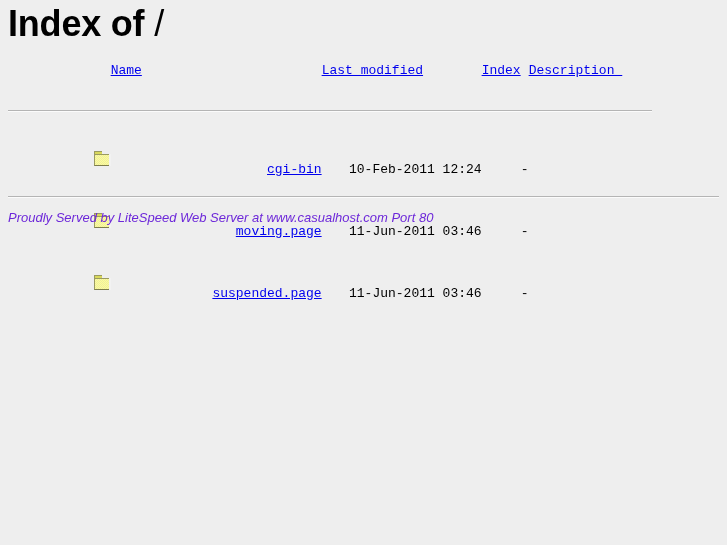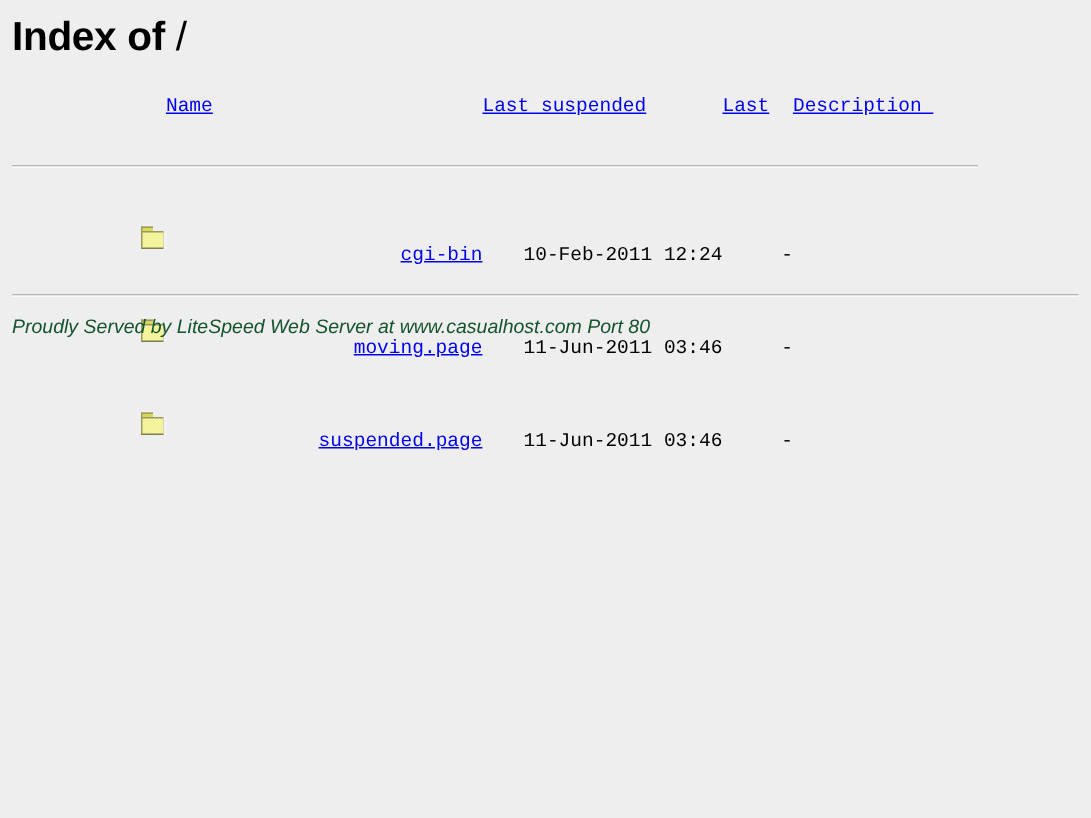--- a/index.html
+++ b/index.html
@@ -29,7 +29,7 @@
     left: 8px;
     top: 8px;
     font-family: "Liberation Sans", sans-serif;
-    font-size: 27px;
+    font-size: 36px;
     line-height: 32px;
     font-weight: bold;
     letter-spacing: -0.2px;

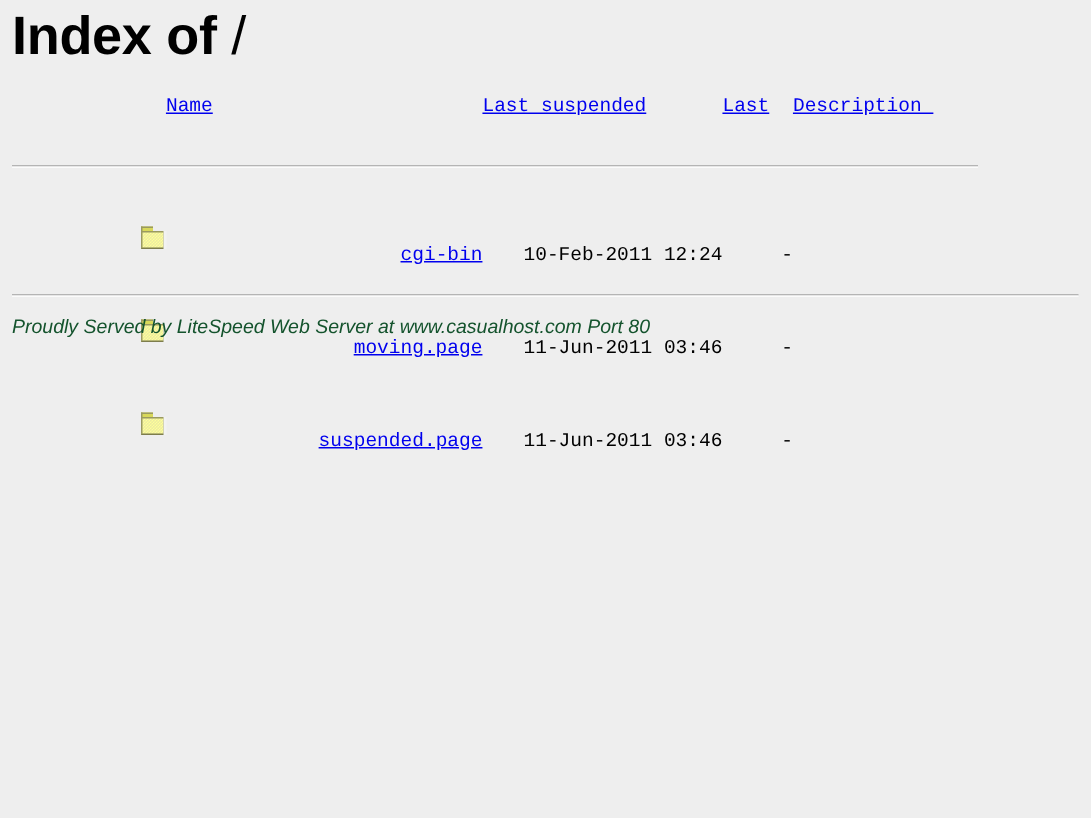--- a/index.html
+++ b/index.html
@@ -194,7 +194,7 @@
         <tr class="header-row">
           <td class="cell-icon"></td>
           <td><a class="col-link" href="#">Name</a></td>
-          <td><a class="col-link" href="#">Last suspended</a></td>
+          <td><a class="col-link" href="#">Last modified</a></td>
           <td><a class="col-link" href="#">Last</a></td>
           <td><a class="col-link" href="#">Description </a></td>
         </tr>

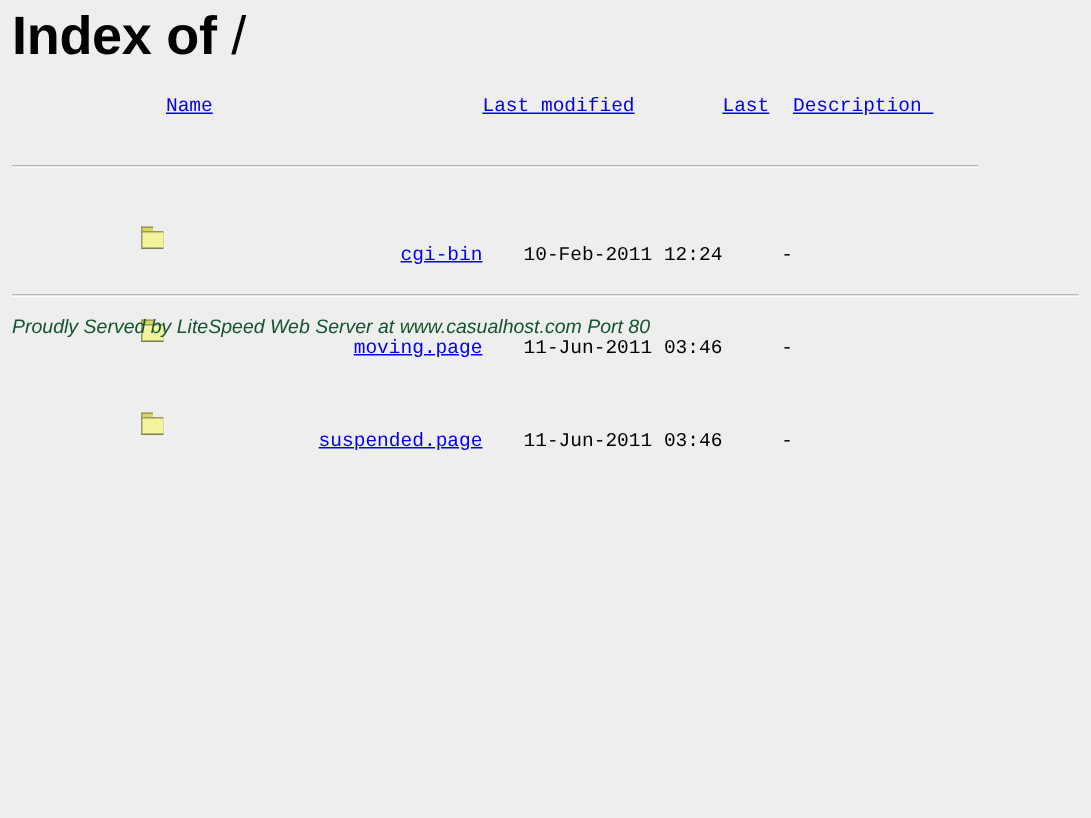--- a/index.html
+++ b/index.html
@@ -195,7 +195,7 @@
           <td class="cell-icon"></td>
           <td><a class="col-link" href="#">Name</a></td>
           <td><a class="col-link" href="#">Last modified</a></td>
-          <td><a class="col-link" href="#">Last</a></td>
+          <td><a class="col-link" href="#">Index</a></td>
           <td><a class="col-link" href="#">Description </a></td>
         </tr>
 

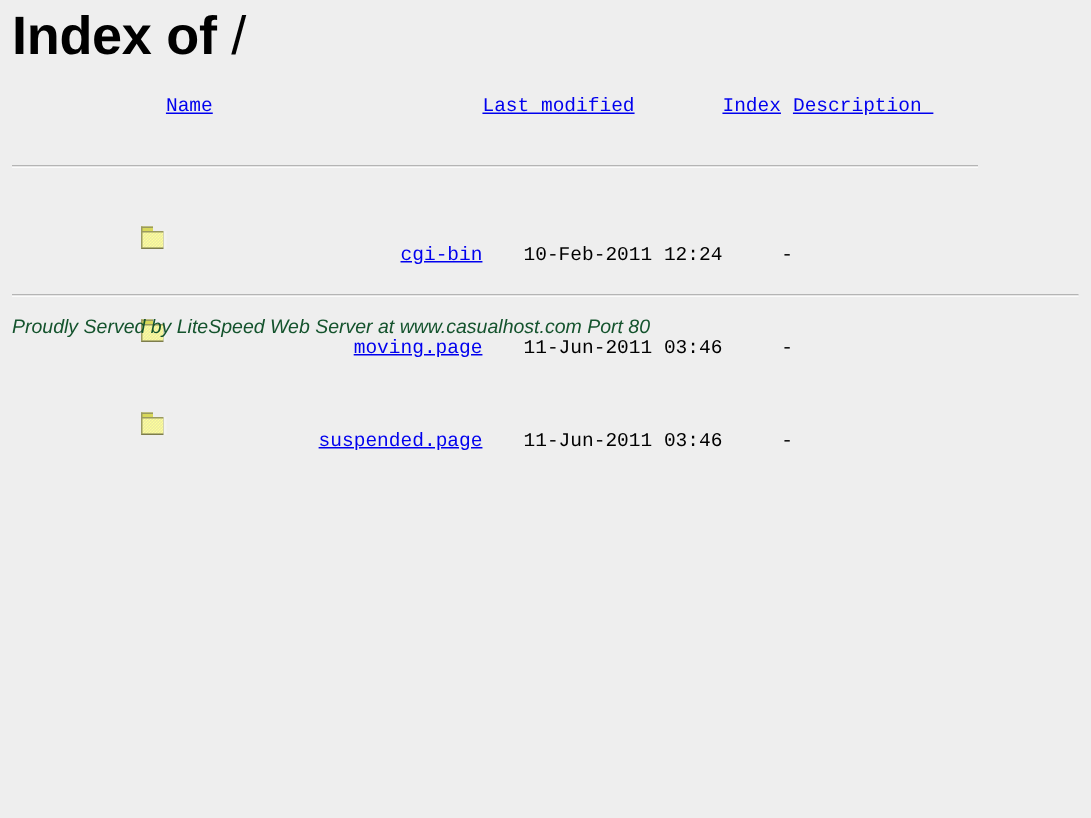--- a/index.html
+++ b/index.html
@@ -159,7 +159,7 @@
     font-style: italic;
     font-size: 13px;
     line-height: 15px;
-    color: #14532d;
+    color: #6d28d9;
     white-space: pre;
   }
   .footer-rule {

